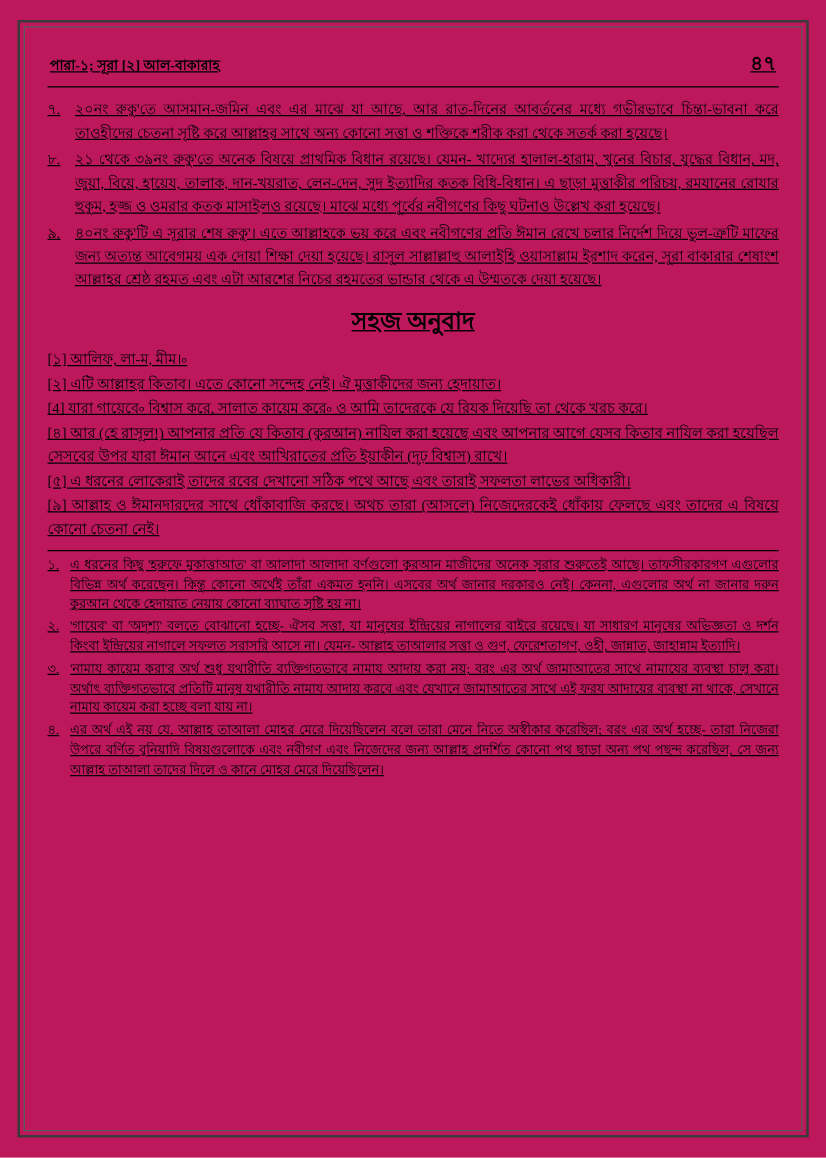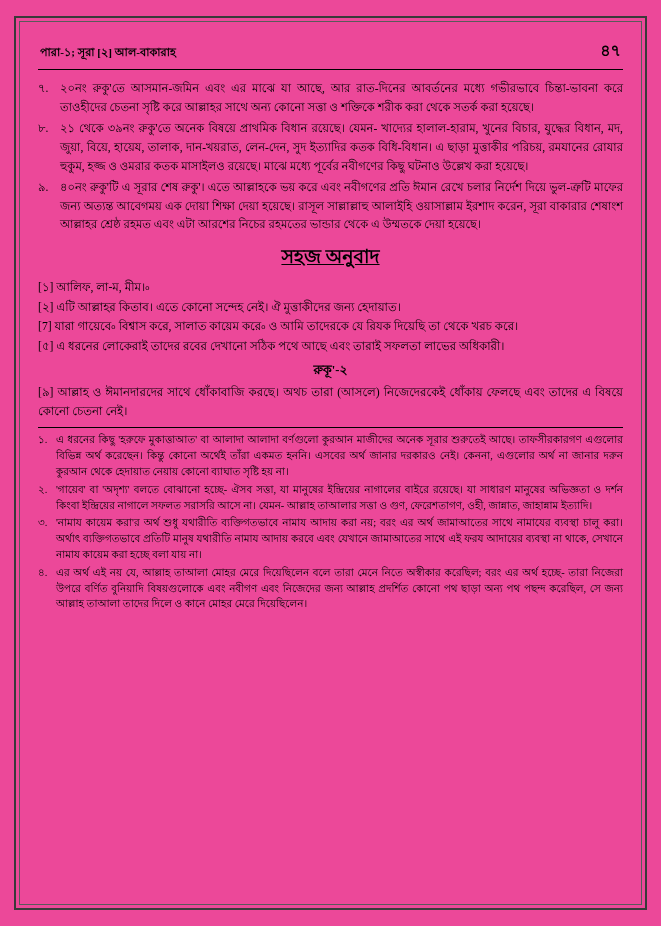--- a/index.html
+++ b/index.html
@@ -20,7 +20,8 @@
     height: 926px;
     box-sizing: border-box;
     padding: 26px 22px 24px 22px;
-    background: #ec4899;
+    background: #be185d;
+    text-decoration: underline;
   }
   
   .border-outer {

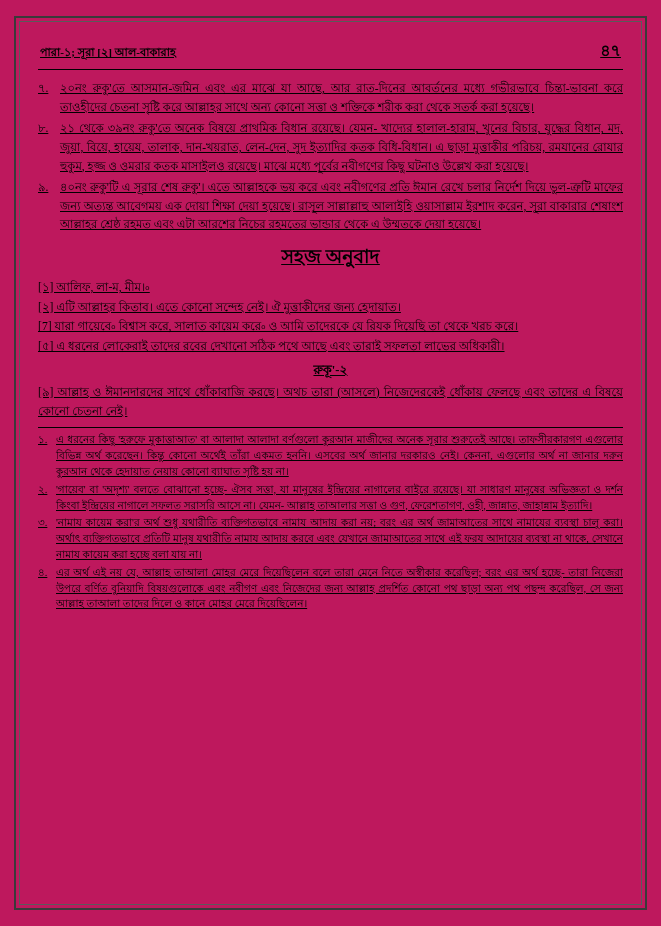--- a/index.html
+++ b/index.html
@@ -164,7 +164,7 @@
     <div>
       <div class="verse">[১] আলিফ, লা-ম, মীম।৹</div>
       <div class="verse">[২] এটি আল্লাহর কিতাব। এতে কোনো সন্দেহ নেই। ঐ মুত্তাকীদের জন্য হেদায়াত।</div>
-      <div class="verse">[7] যারা গায়েবে৹ বিশ্বাস করে, সালাত কায়েম করে৹ ও আমি তাদেরকে যে রিযক দিয়েছি তা থেকে খরচ করে।</div>
+      <div class="verse">[4] যারা গায়েবে৹ বিশ্বাস করে, সালাত কায়েম করে৹ ও আমি তাদেরকে যে রিযক দিয়েছি তা থেকে খরচ করে।</div>
       <div class="verse">[৫] এ ধরনের লোকেরাই তাদের রবের দেখানো সঠিক পথে আছে এবং তারাই সফলতা লাভের অধিকারী।</div>
     </div>
 

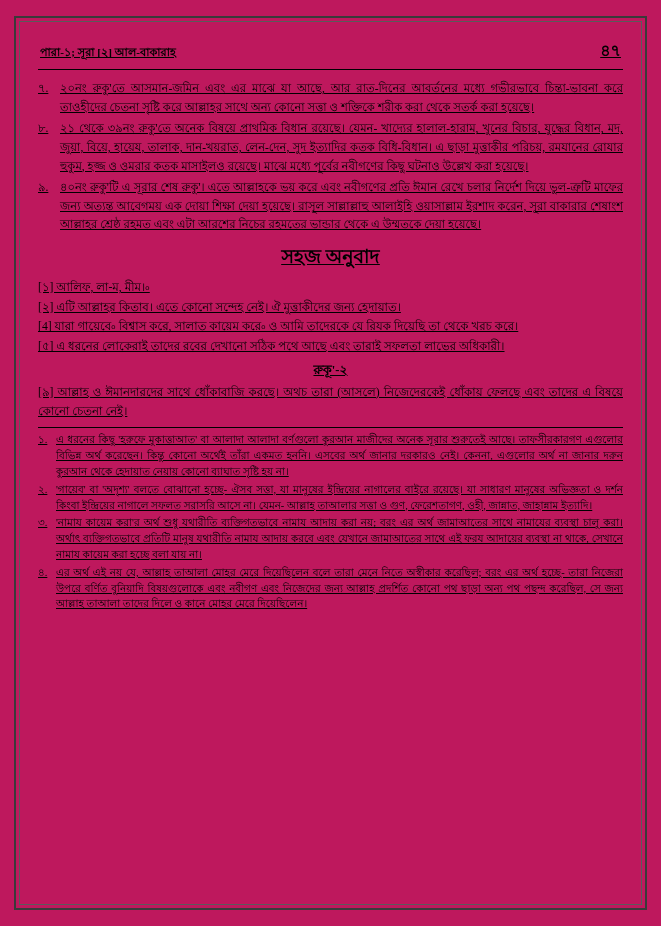--- a/index.html
+++ b/index.html
@@ -165,6 +165,7 @@
       <div class="verse">[১] আলিফ, লা-ম, মীম।৹</div>
       <div class="verse">[২] এটি আল্লাহর কিতাব। এতে কোনো সন্দেহ নেই। ঐ মুত্তাকীদের জন্য হেদায়াত।</div>
       <div class="verse">[4] যারা গায়েবে৹ বিশ্বাস করে, সালাত কায়েম করে৹ ও আমি তাদেরকে যে রিযক দিয়েছি তা থেকে খরচ করে।</div>
+      <div class="verse">[৪] আর (হে রাসূল!) আপনার প্রতি যে কিতাব (কুরআন) নাযিল করা হয়েছে এবং আপনার আগে যেসব কিতাব নাযিল করা হয়েছিল সেসবের উপর যারা ঈমান আনে এবং আখিরাতের প্রতি ইয়াকীন (দৃঢ় বিশ্বাস) রাখে।</div>
       <div class="verse">[৫] এ ধরনের লোকেরাই তাদের রবের দেখানো সঠিক পথে আছে এবং তারাই সফলতা লাভের অধিকারী।</div>
     </div>
 

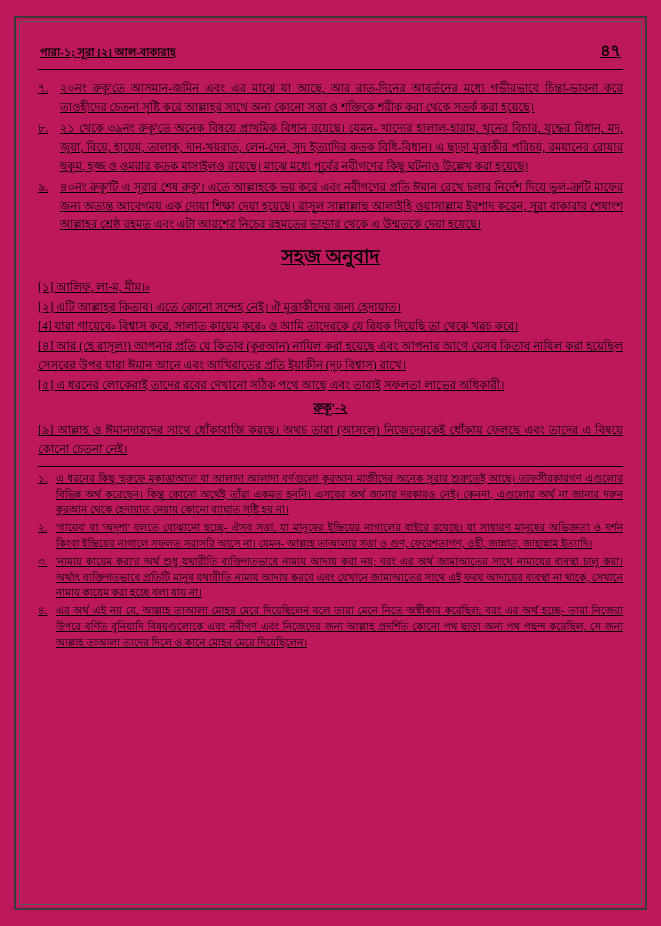--- a/index.html
+++ b/index.html
@@ -169,7 +169,6 @@
       <div class="verse">[৫] এ ধরনের লোকেরাই তাদের রবের দেখানো সঠিক পথে আছে এবং তারাই সফলতা লাভের অধিকারী।</div>
     </div>
 
-    <div class="sub-title">রুকূ'-২</div>
 
     <div>
       <div class="verse">[৯] আল্লাহ ও ঈমানদারদের সাথে ধোঁকাবাজি করছে। অথচ তারা (আসলে) নিজেদেরকেই ধোঁকায় ফেলছে এবং তাদের এ বিষয়ে কোনো চেতনা নেই।</div>

